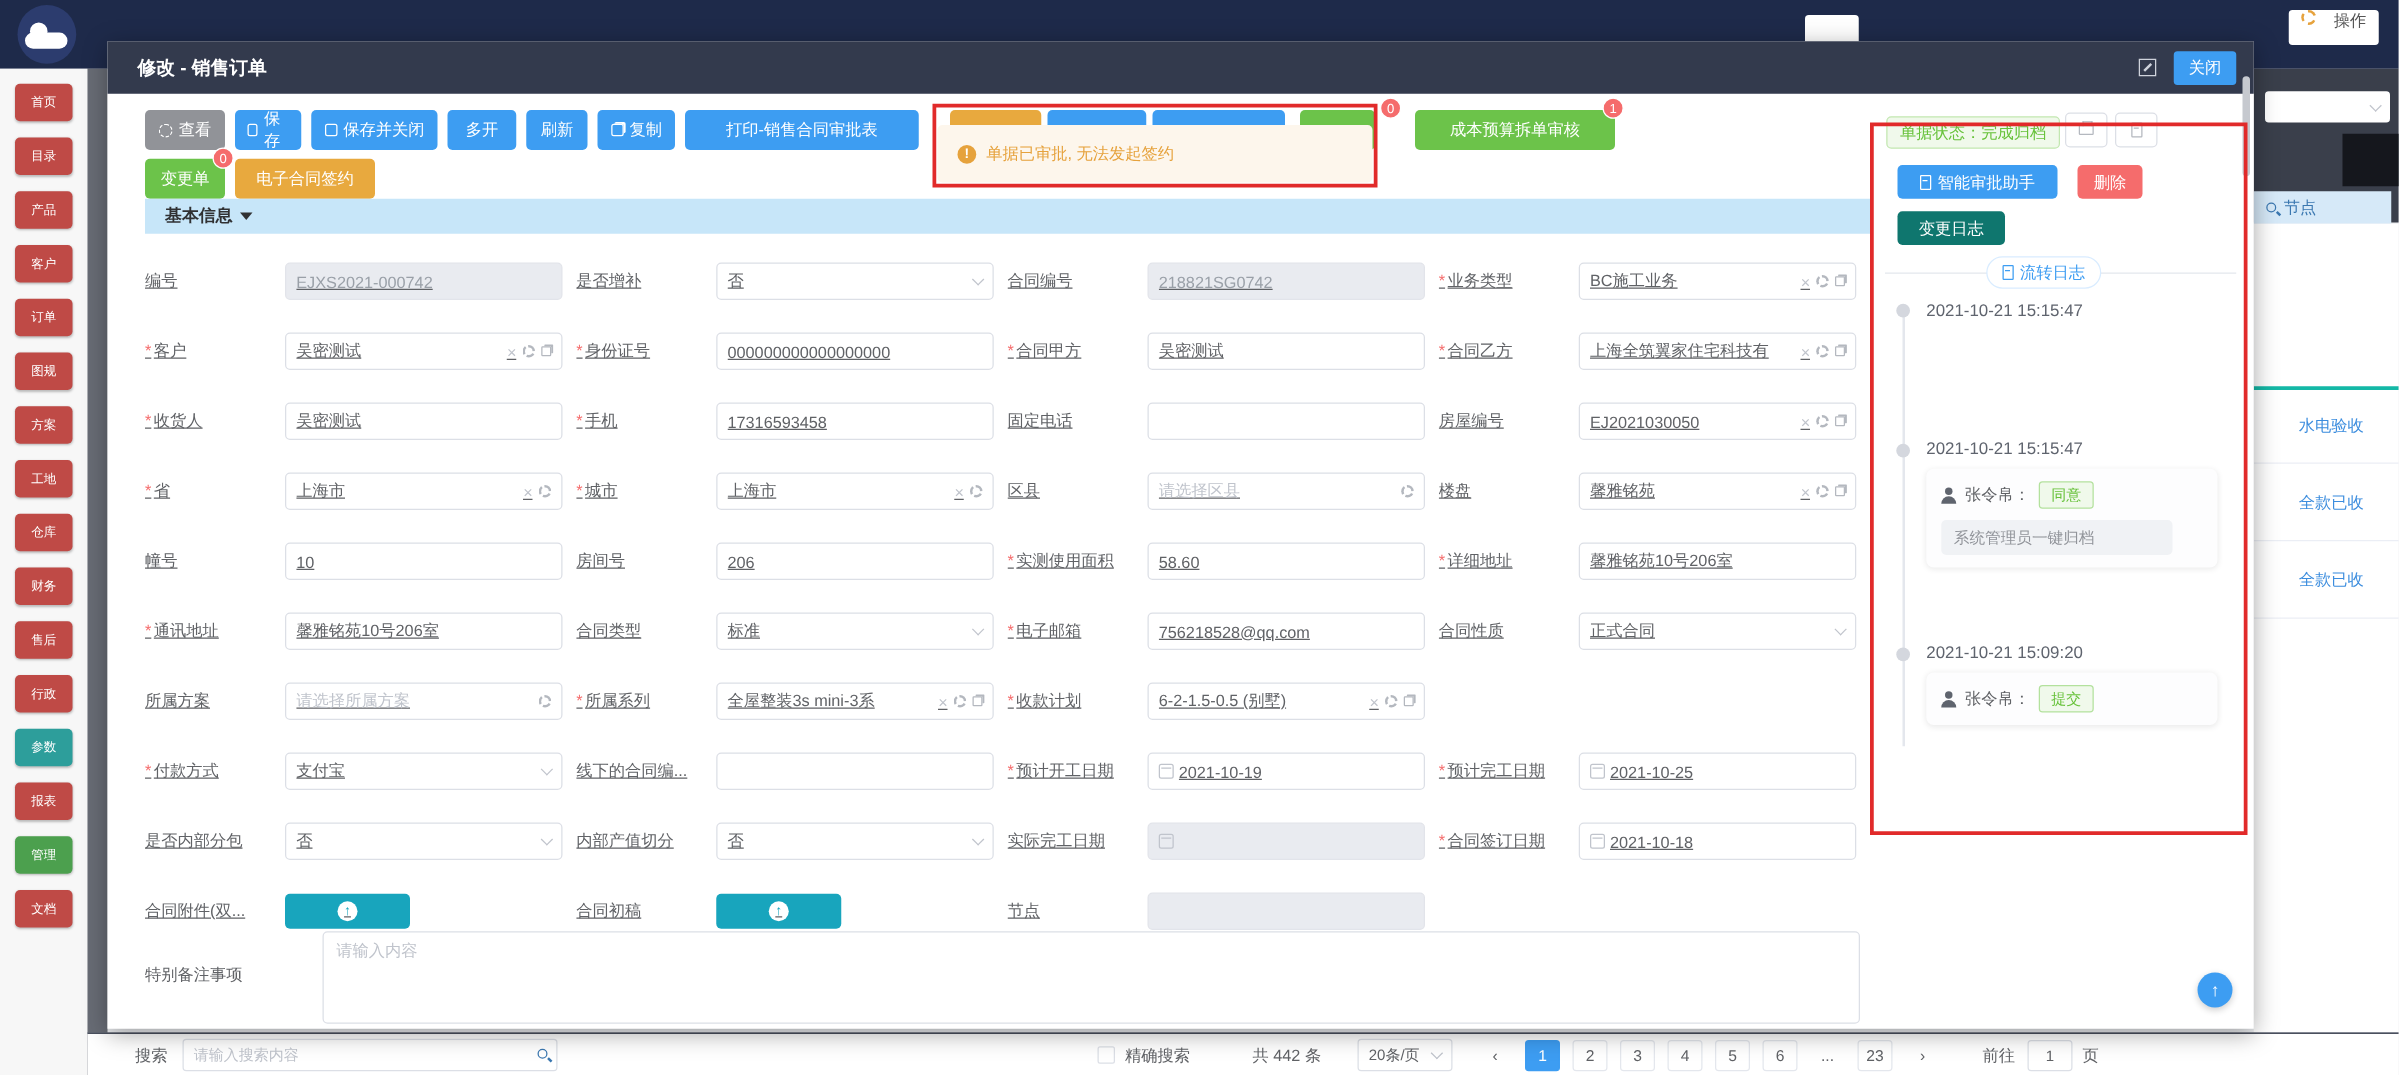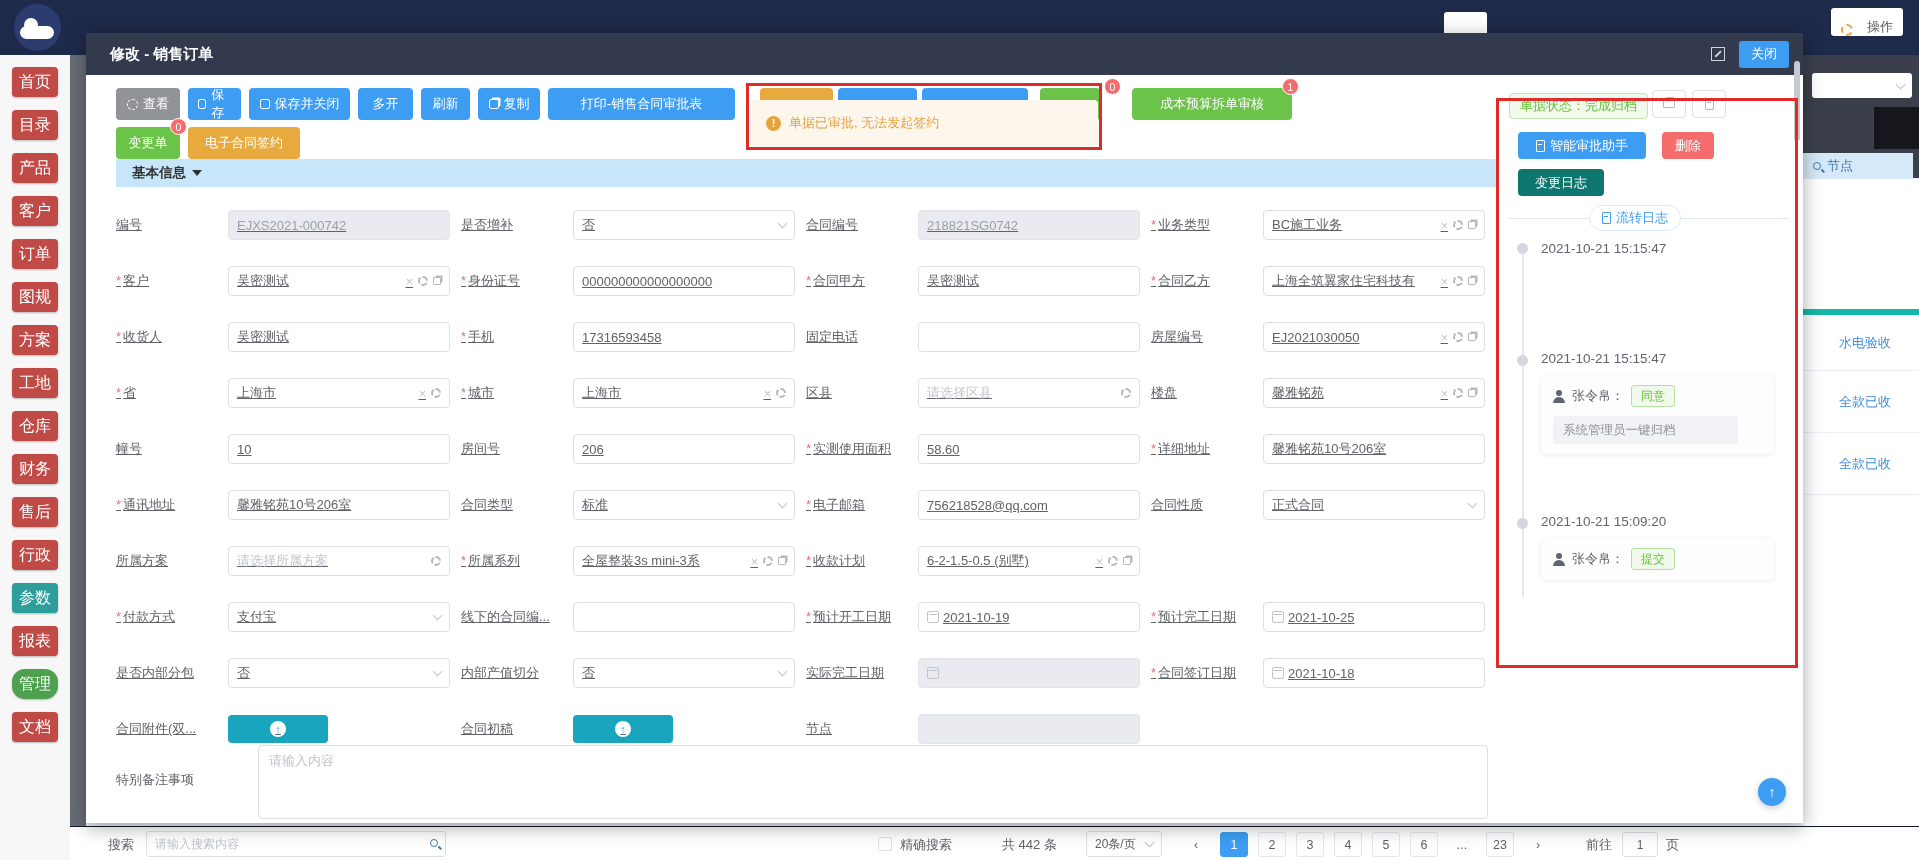--- a/index.html
+++ b/index.html
@@ -12,7 +12,7 @@
   .logo:before{content:"";position:absolute;left:10px;top:14px;width:14px;height:14px;border-radius:50%;background:#fff;}
   .logo:after{content:"";position:absolute;left:6px;top:22px;width:34px;height:13px;border-radius:8px;background:#fff;}
   .tb-widget{position:absolute;left:1444px;top:12px;width:43px;height:28px;background:#fff;border-radius:3px;}
-  .action-box{position:absolute;right:16px;top:8px;height:28px;background:#fff;border-radius:3px;display:flex;align-items:flex-end;padding:0 10px;gap:14px;color:#555;z-index:2;}
+  .action-box{position:absolute;right:16px;top:8px;height:28px;background:#fff;border-radius:3px;display:flex;align-items:flex-start;padding:0 10px;gap:14px;color:#555;z-index:2;}
   .gear-o{width:12px;height:12px;border:2px dashed #e6a23c;border-radius:50%;display:inline-block;}
 
   

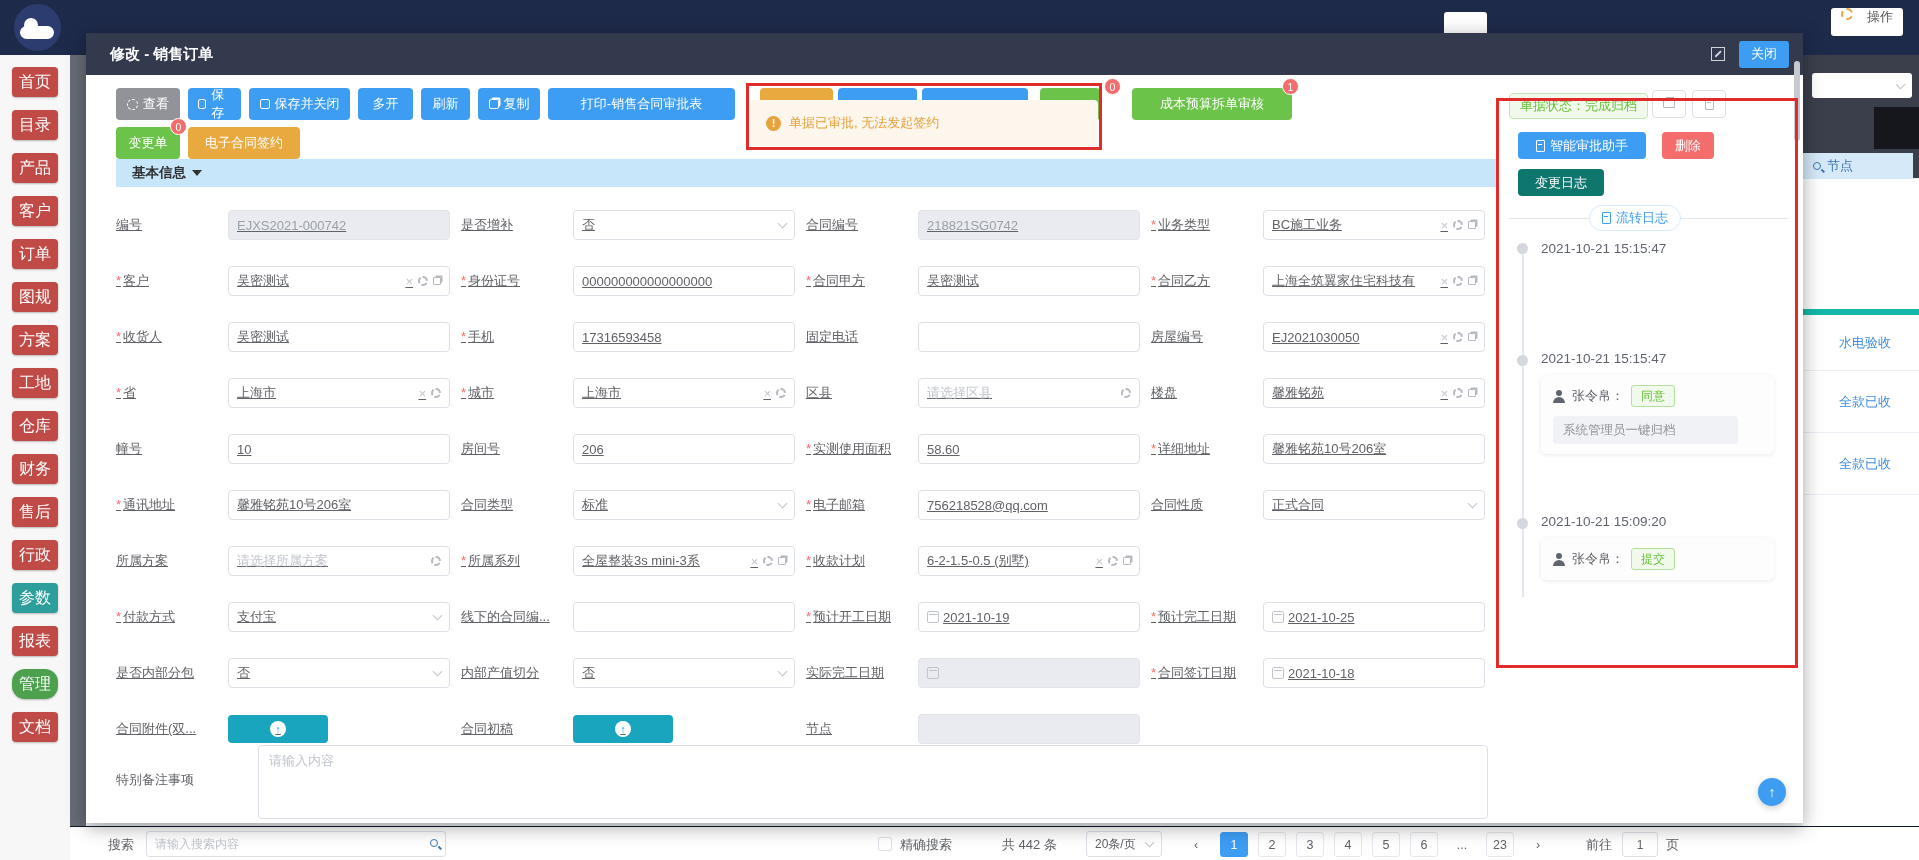--- a/index.html
+++ b/index.html
@@ -17,7 +17,7 @@
 
   
   .sidebar{position:absolute;left:0;top:55px;width:70px;height:805px;background:#f7f7f7;display:flex;flex-direction:column;align-items:center;padding-top:12px;gap:13px;z-index:1;}
-  .chip{width:46px;height:30px;border-radius:4px;background:#bf4a46;color:#fff;font-size:16px;display:flex;align-items:center;justify-content:center;box-shadow:0 1px 2px rgba(0,0,0,.25);}
+  .chip{width:46px;height:30px;border-radius:4px;background:#bf4a46;color:#fff;font-size:10px;display:flex;align-items:center;justify-content:center;box-shadow:0 1px 2px rgba(0,0,0,.25);}
   .chip.alt-teal{background:#2d9e9b;}
   .chip.alt-green{background:#4ca04e;border-radius:13px;}
   .dimstrip{position:absolute;left:70px;top:55px;width:16px;height:805px;background:#686c75;z-index:1;}

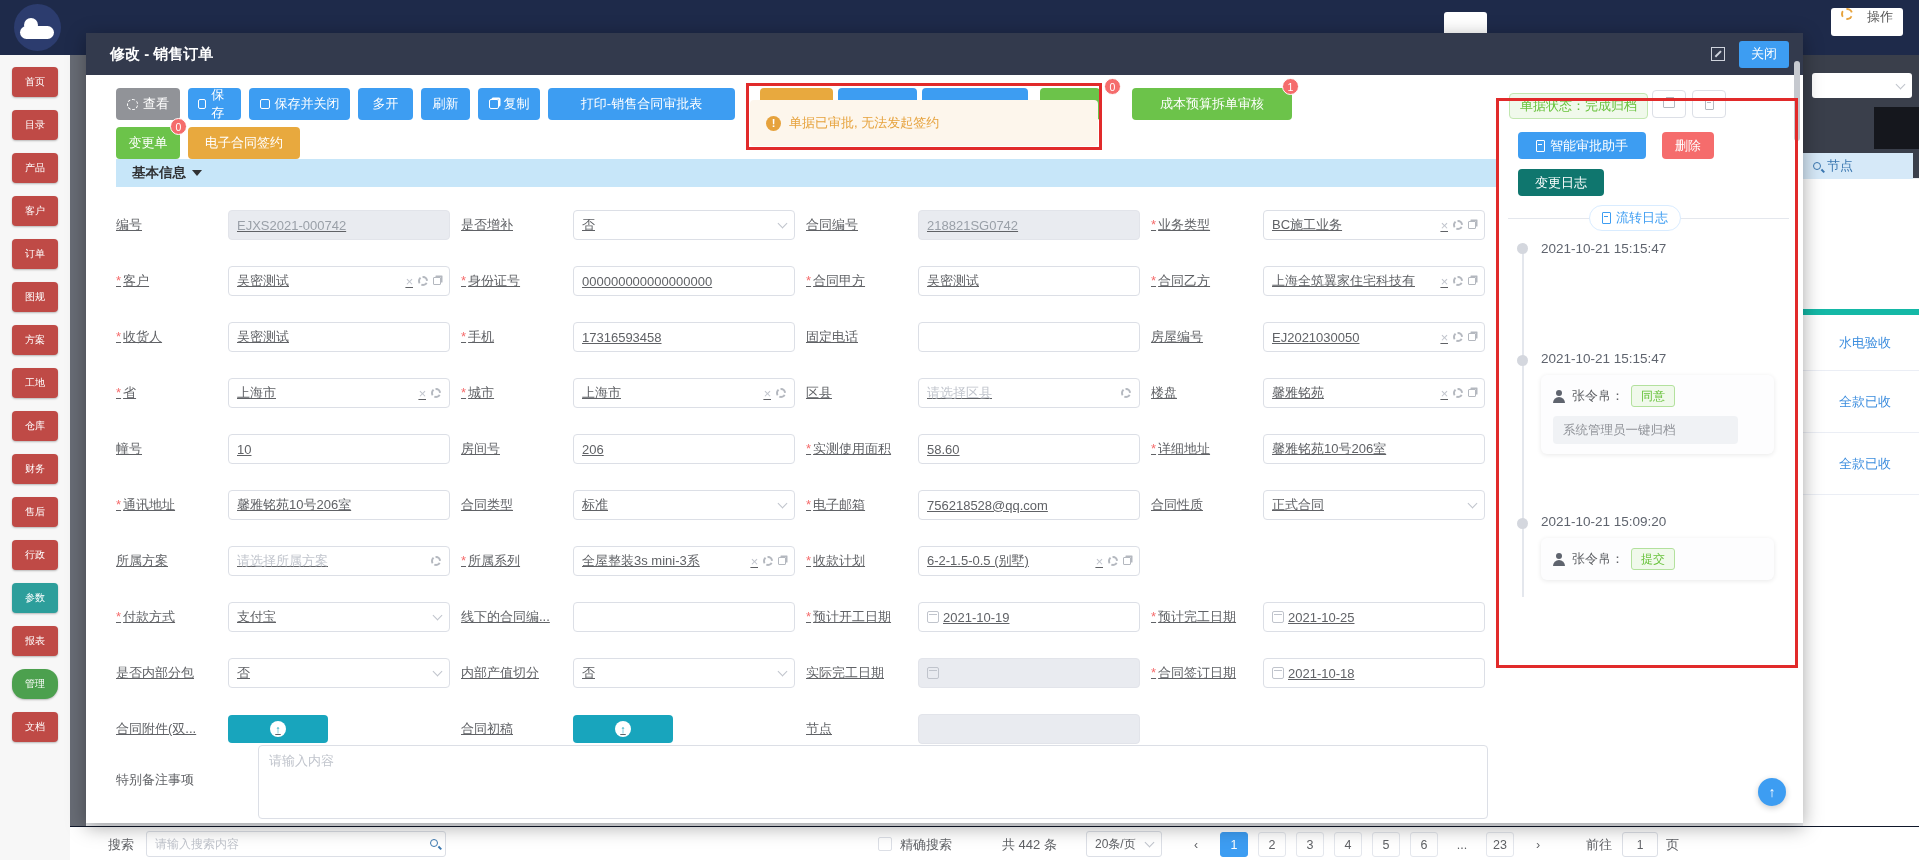--- a/index.html
+++ b/index.html
@@ -31,7 +31,7 @@
   .mag:after{content:"";position:absolute;left:7px;top:7px;width:4px;height:1.5px;background:#3a77b0;transform:rotate(45deg);}
   .bg-right-white{position:absolute;left:1803px;top:179px;width:116px;height:647px;background:#fff;z-index:1;}
   .bg-link-row{height:62px;border-bottom:1px solid #ebeef5;display:flex;align-items:center;padding-left:36px;}
-  .bg-link-row:first-child{margin-top:130px;border-top:6px solid #14b8a6;}
+  .bg-link-row:first-child{margin-top:130px;border-top:3px solid #14b8a6;}
   .bg-link{color:#3c8dde;}
 
   

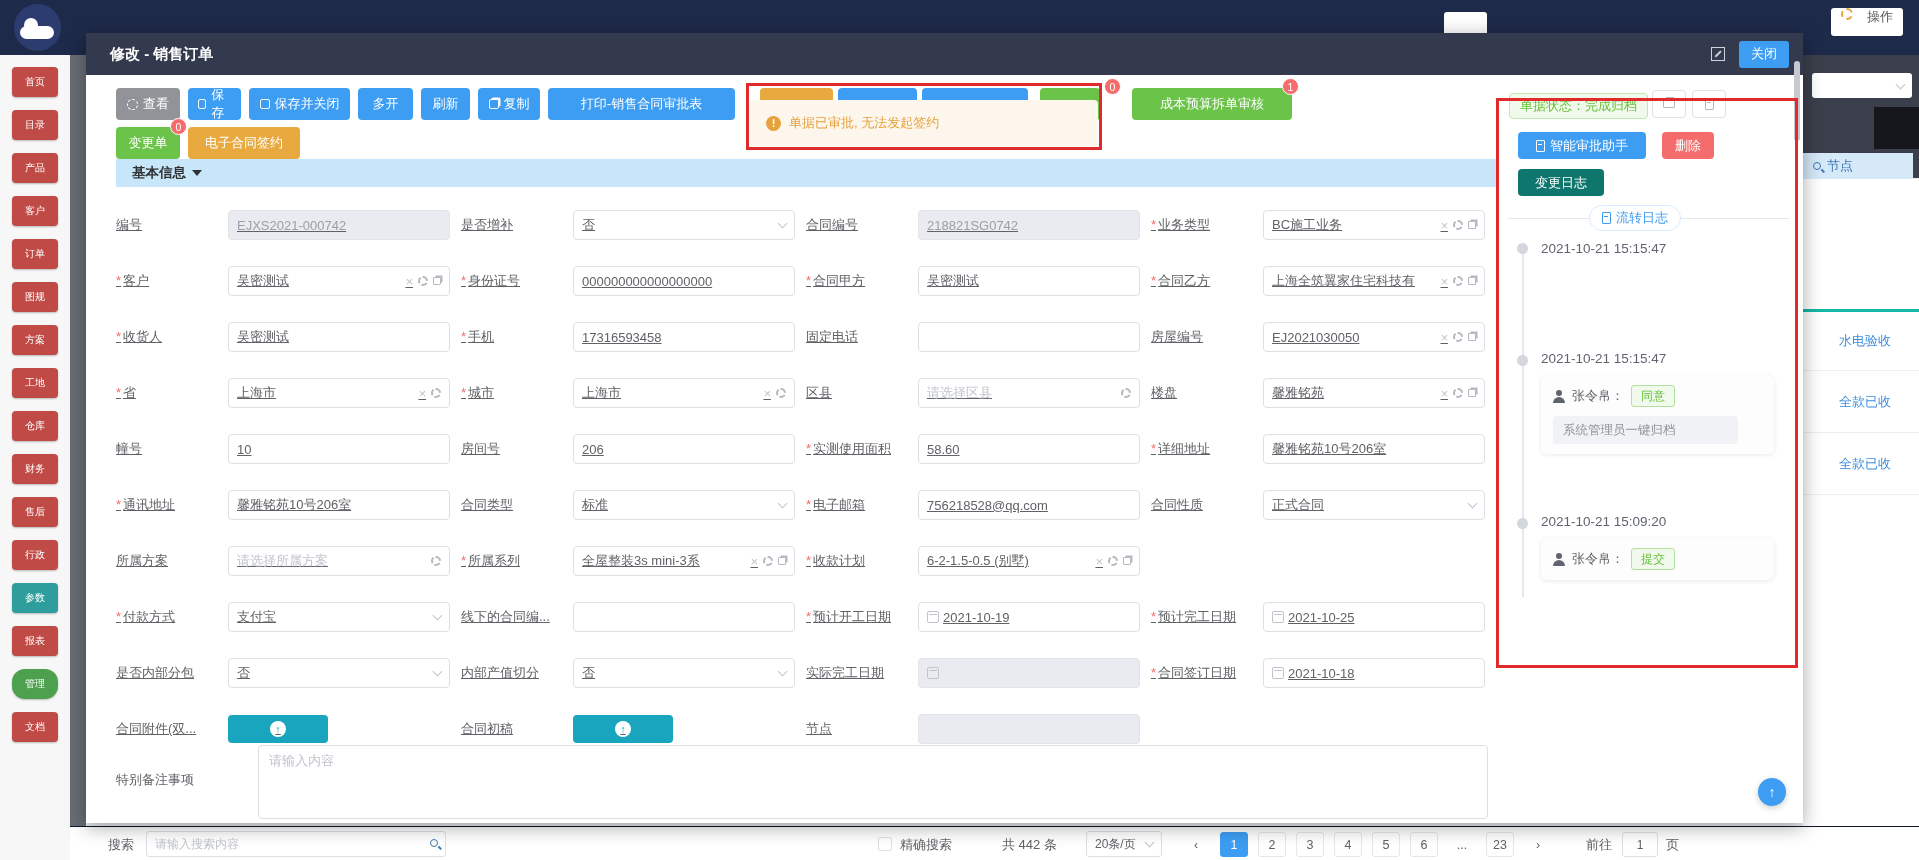--- a/index.html
+++ b/index.html
@@ -19,7 +19,7 @@
   .sidebar{position:absolute;left:0;top:55px;width:70px;height:805px;background:#f7f7f7;display:flex;flex-direction:column;align-items:center;padding-top:12px;gap:13px;z-index:1;}
   .chip{width:46px;height:30px;border-radius:4px;background:#bf4a46;color:#fff;font-size:10px;display:flex;align-items:center;justify-content:center;box-shadow:0 1px 2px rgba(0,0,0,.25);}
   .chip.alt-teal{background:#2d9e9b;}
-  .chip.alt-green{background:#4ca04e;border-radius:13px;}
+  .chip.alt-green{background:#4ca04e;}
   .dimstrip{position:absolute;left:70px;top:55px;width:16px;height:805px;background:#686c75;z-index:1;}
 
   

